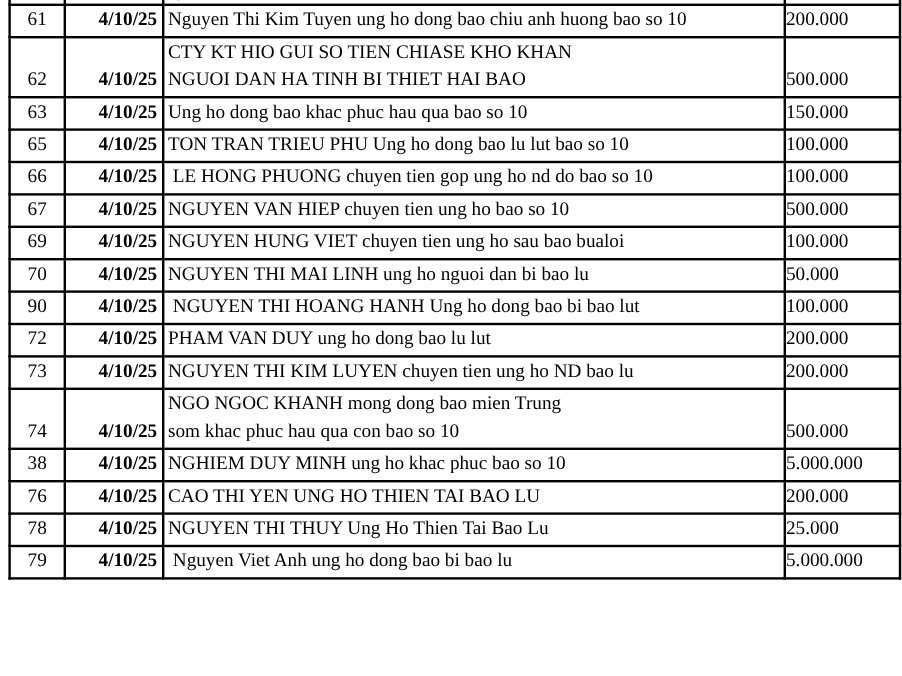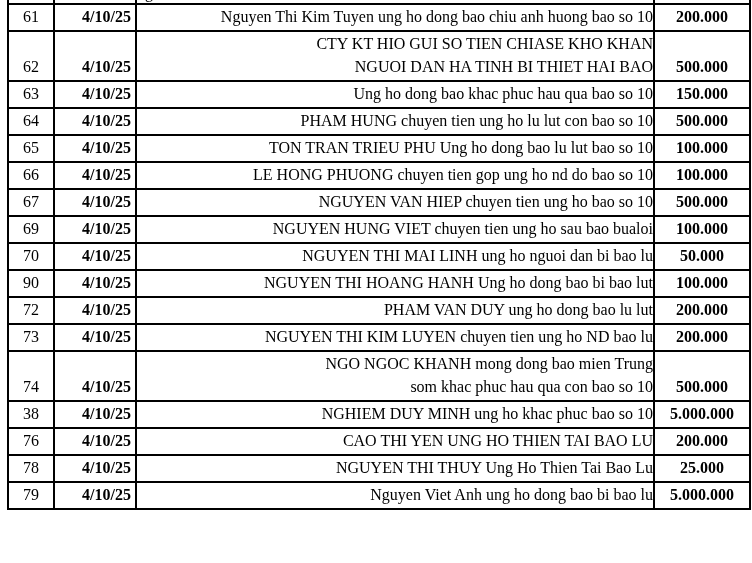--- a/index.html
+++ b/index.html
@@ -34,7 +34,7 @@
   tr.double  { height: 50px; }
   td.c-no     { text-align: center; }
   td.c-date   { text-align: right; padding-right: 4px; font-weight: bold; }
-  td.c-desc   { text-align: right; padding-left: 3px; margin-left: 48px; }
+  td.c-desc   { text-align: left; padding-left: 3px; margin-left: 48px; }
   td.c-desc .line { white-space: pre; }
   td.c-amount { text-align: center; font-weight: bold; }
   .frag-clip {

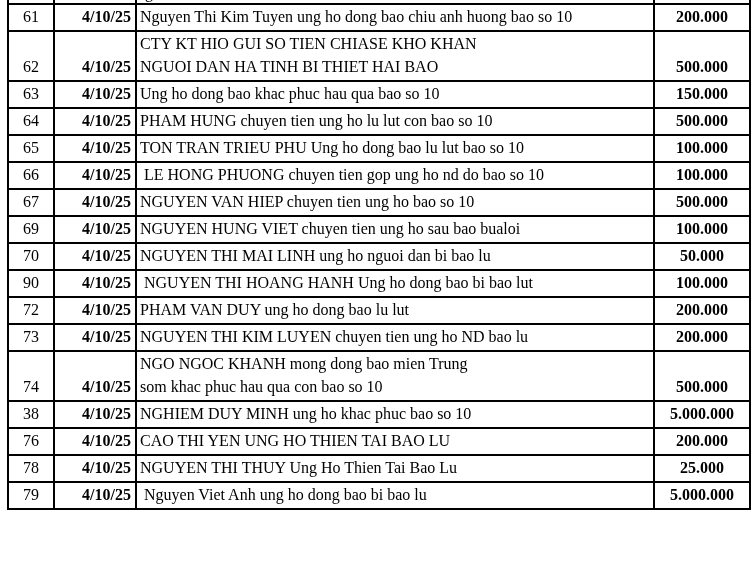--- a/index.html
+++ b/index.html
@@ -36,7 +36,7 @@
   td.c-date   { text-align: right; padding-right: 4px; font-weight: bold; }
   td.c-desc   { text-align: left; padding-left: 3px; margin-left: 48px; }
   td.c-desc .line { white-space: pre; }
-  td.c-amount { text-align: center; font-weight: bold; }
+  td.c-amount { text-align: left; }
   .frag-clip {
     position: relative;
     height: 3px;

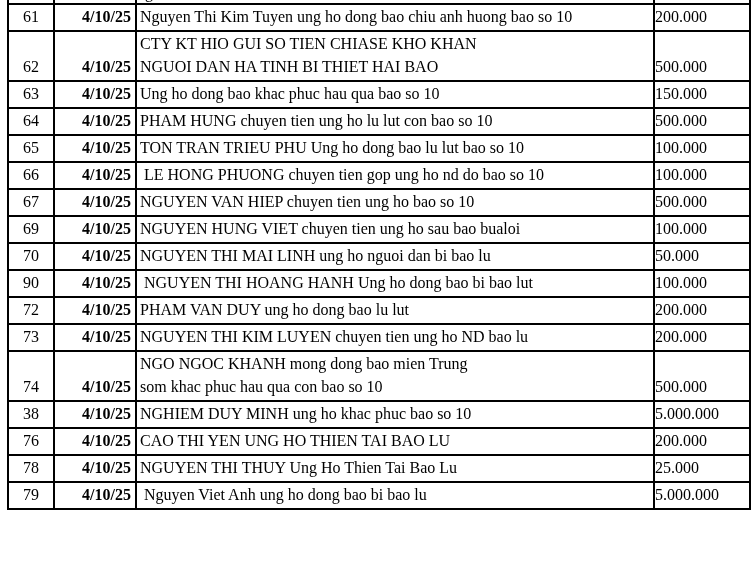--- a/index.html
+++ b/index.html
@@ -100,14 +100,6 @@
     <td class="c-amount">150.000</td>
   </tr>
 
-  <tr class="single">
-    <td class="c-no">64</td>
-    <td class="c-date">4/10/25</td>
-    <td class="c-desc">
-            <div class="line">PHAM HUNG chuyen tien ung ho lu lut con bao so 10</div>
-          </td>
-    <td class="c-amount">500.000</td>
-  </tr>
 
   <tr class="single">
     <td class="c-no">65</td>

